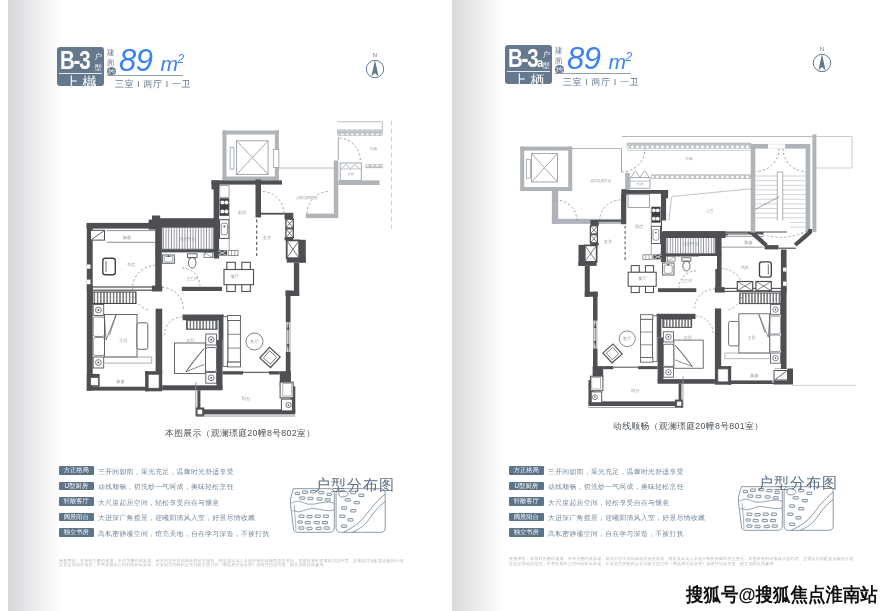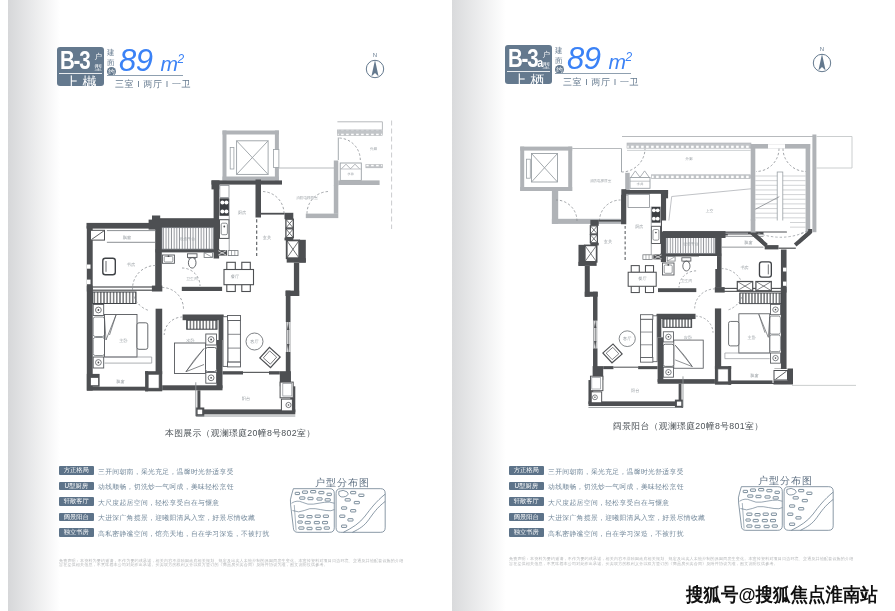--- a/index.html
+++ b/index.html
@@ -84,7 +84,7 @@
 
 <div class="cap" style="left:165px;top:427.5px;text-align:right;">本图展示（观澜璟庭20幢8号802室）</div>
 
-<div class="cap" style="left:613px;top:421px;">阔景阳台（观澜璟庭20幢8号801室）</div>
+<div class="cap" style="left:613px;top:421px;">动线顺畅（观澜璟庭20幢8号801室）</div>
 
 <div class="feat" style="left:59px;top:466px;">
   <div class="frow">

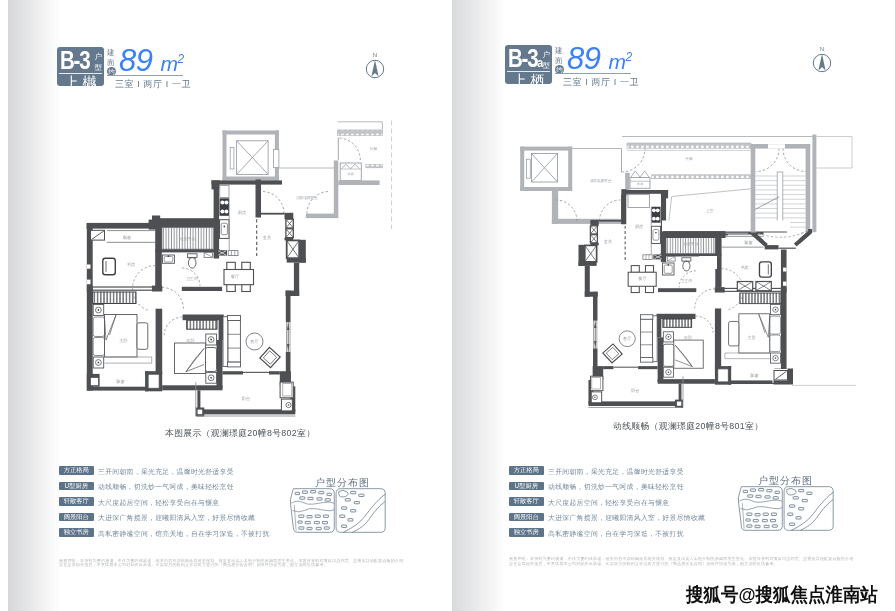--- a/index.html
+++ b/index.html
@@ -24,7 +24,7 @@
 .ftag{position:absolute;left:0;top:0;width:34.5px;height:8.6px;background:#5d7389;color:#fff;font-size:6.3px;text-align:center;line-height:8.9px;border-radius:1px;}
 .ftxt{position:absolute;left:39px;top:0.6px;font-size:6.8px;color:#73889a;letter-spacing:0.35px;}
 .cap{position:absolute;font-size:8.8px;color:#4d5358;letter-spacing:0.35px;}
-.dtitle{position:absolute;font-size:10px;color:#5c6e80;letter-spacing:1px;}
+.dtitle{position:absolute;font-size:15px;color:#5c6e80;letter-spacing:1px;}
 .disc{position:absolute;width:345px;font-size:4px;color:#b4b6b8;line-height:4.6px;letter-spacing:0.2px;}
 .wm{position:absolute;left:686px;top:582px;font-size:19px;font-weight:bold;color:#101010;white-space:nowrap;letter-spacing:-0.2px;transform:scaleX(0.92);transform-origin:0 50%;
 text-shadow:-1.5px 0 0 #fff,1.5px 0 0 #fff,0 -1.5px 0 #fff,0 1.5px 0 #fff,1px 1px 0 #fff,-1px 1px 0 #fff,1px -1px 0 #fff,-1px -1px 0 #fff;

